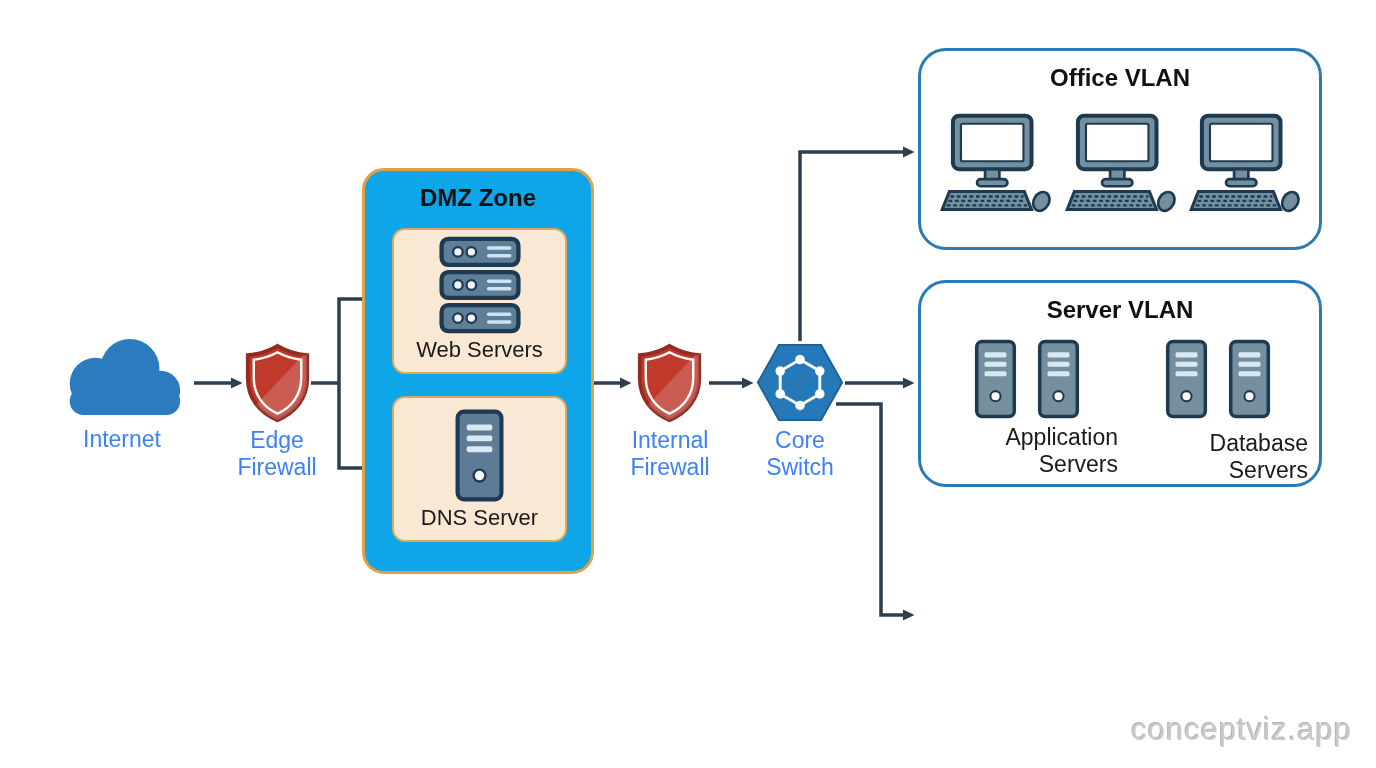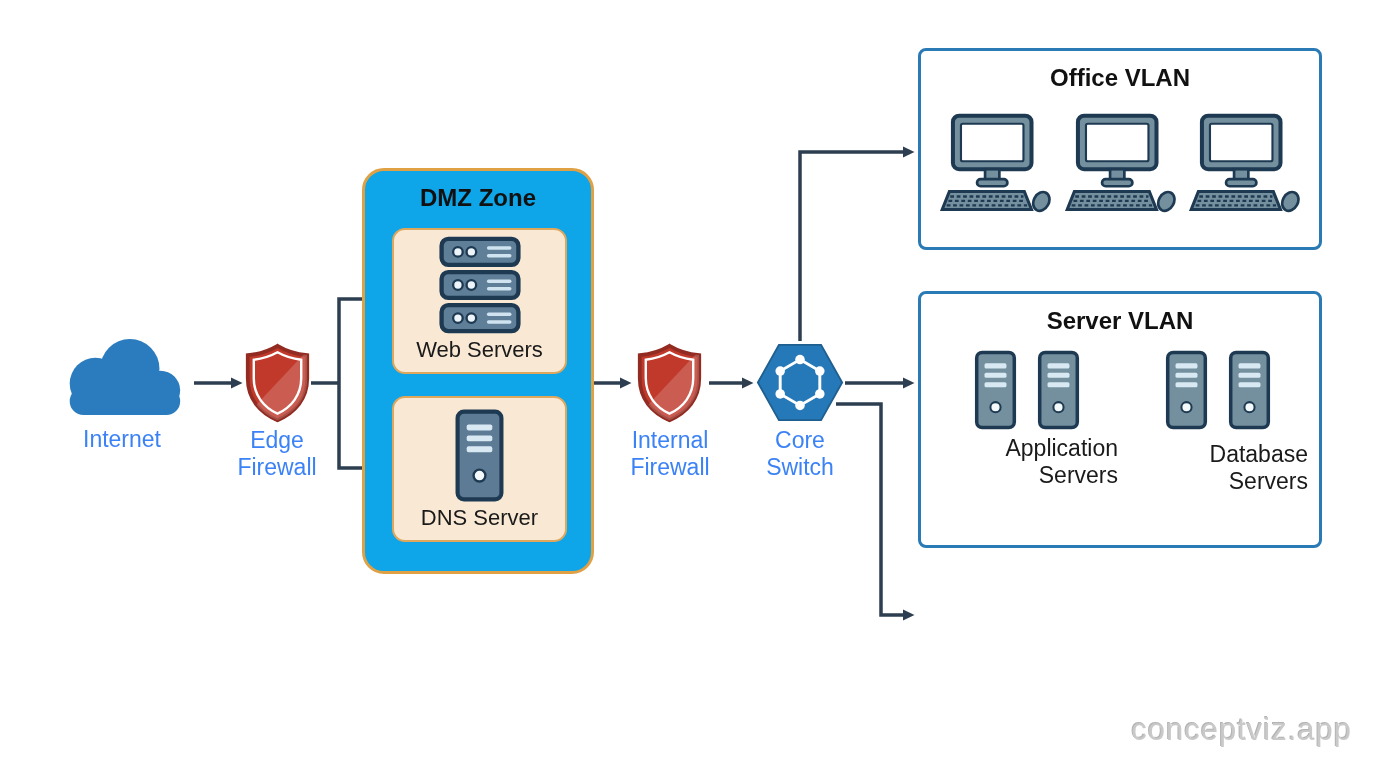--- a/index.html
+++ b/index.html
@@ -26,7 +26,7 @@
   .dmz-inner .inner-label{font-size:22px;color:#1a1a1a;margin-bottom:9px;}
   .vlan-box{
     position:absolute;left:918px;width:404px;background:#ffffff;
-    border:3.5px solid #2a7ab5;border-radius:8px;box-sizing:border-box;
+    border:3.5px solid #2a7ab5;border-radius:28px;box-sizing:border-box;
   }
   .vlan-title{
     position:absolute;left:0;right:0;top:13px;text-align:center;

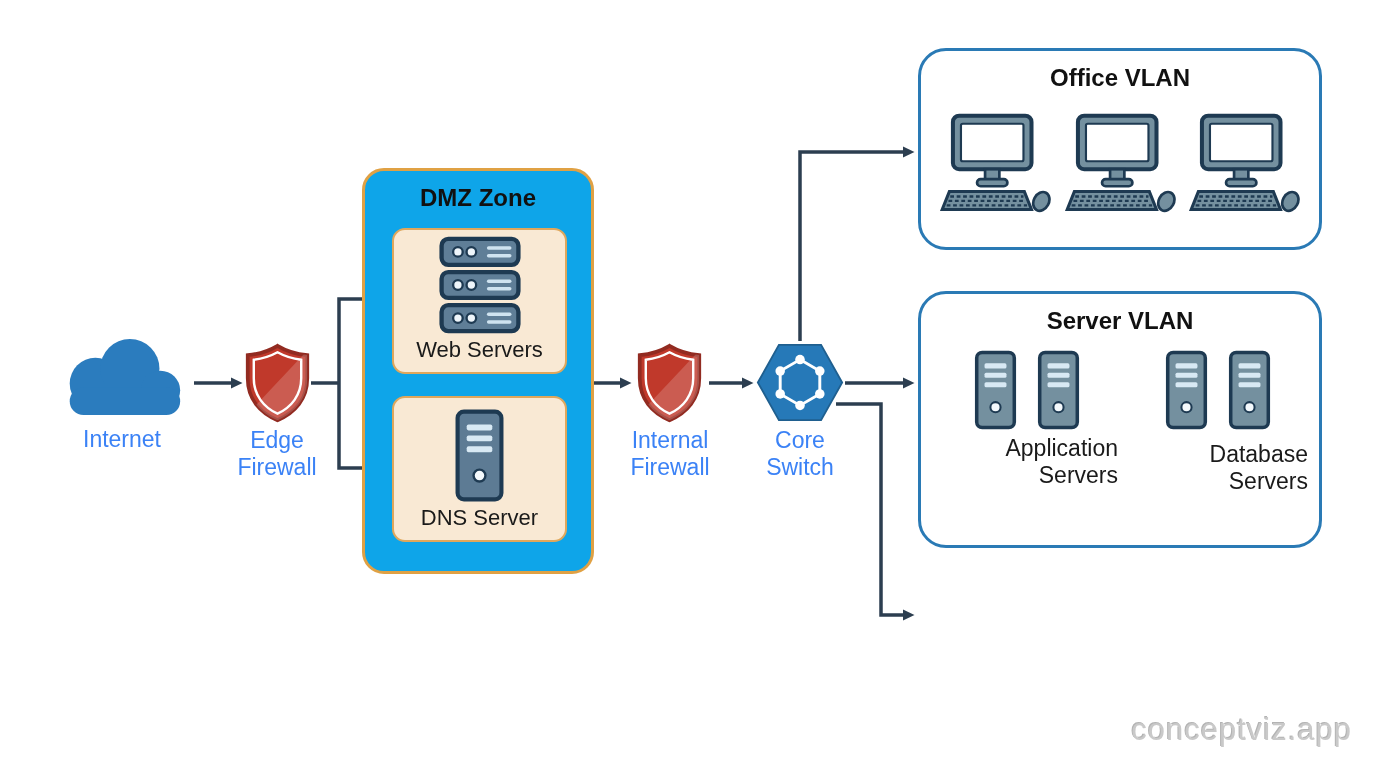--- a/index.html
+++ b/index.html
@@ -223,7 +223,7 @@
       </svg>
   </div>
 
-  <div class="vlan-box" style="top:280px;height:257px;margin-top:11px;">
+  <div class="vlan-box" style="top:280px;height:207px;">
     <div class="vlan-title">Server VLAN</div>
     <svg class="abs" style="left:51px;top:55px;width:47px;height:82px;color:#74909f;">
         <use href="#sym-tower"></use>

